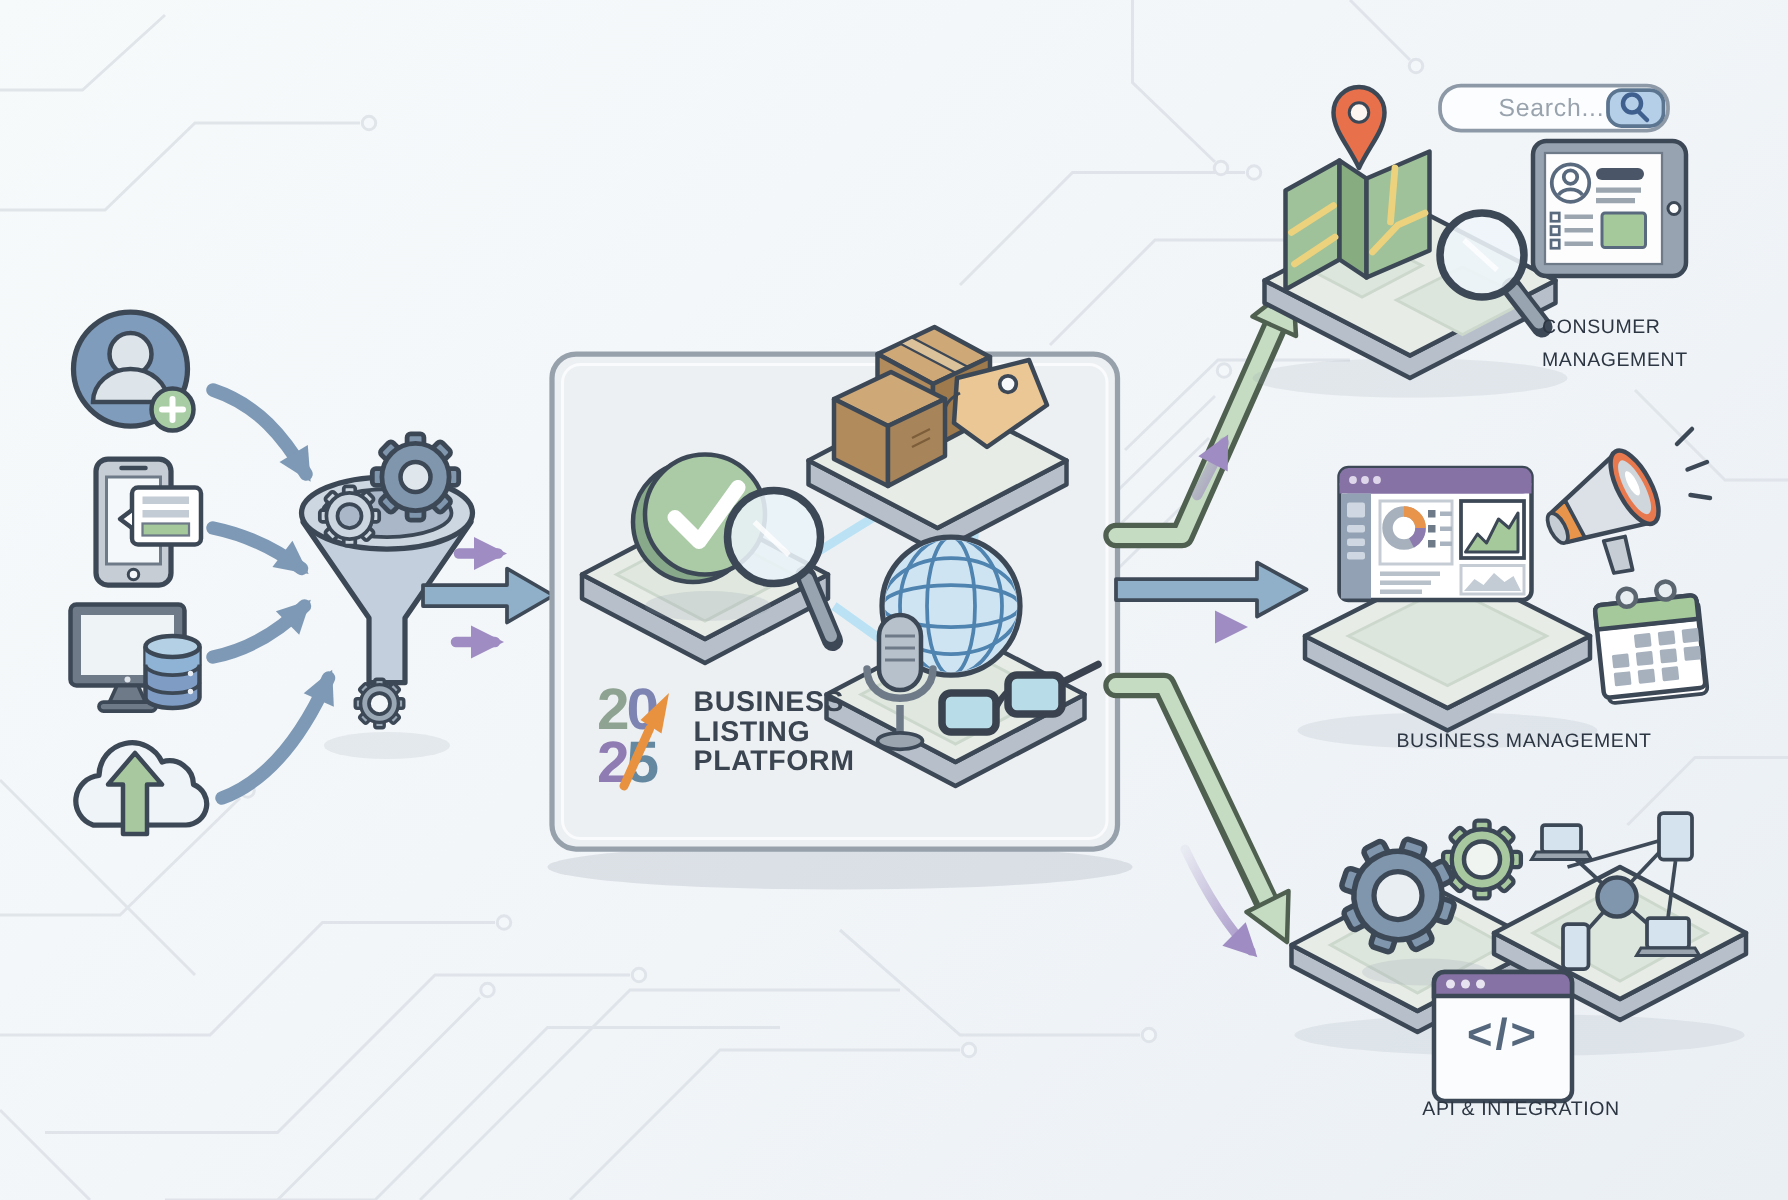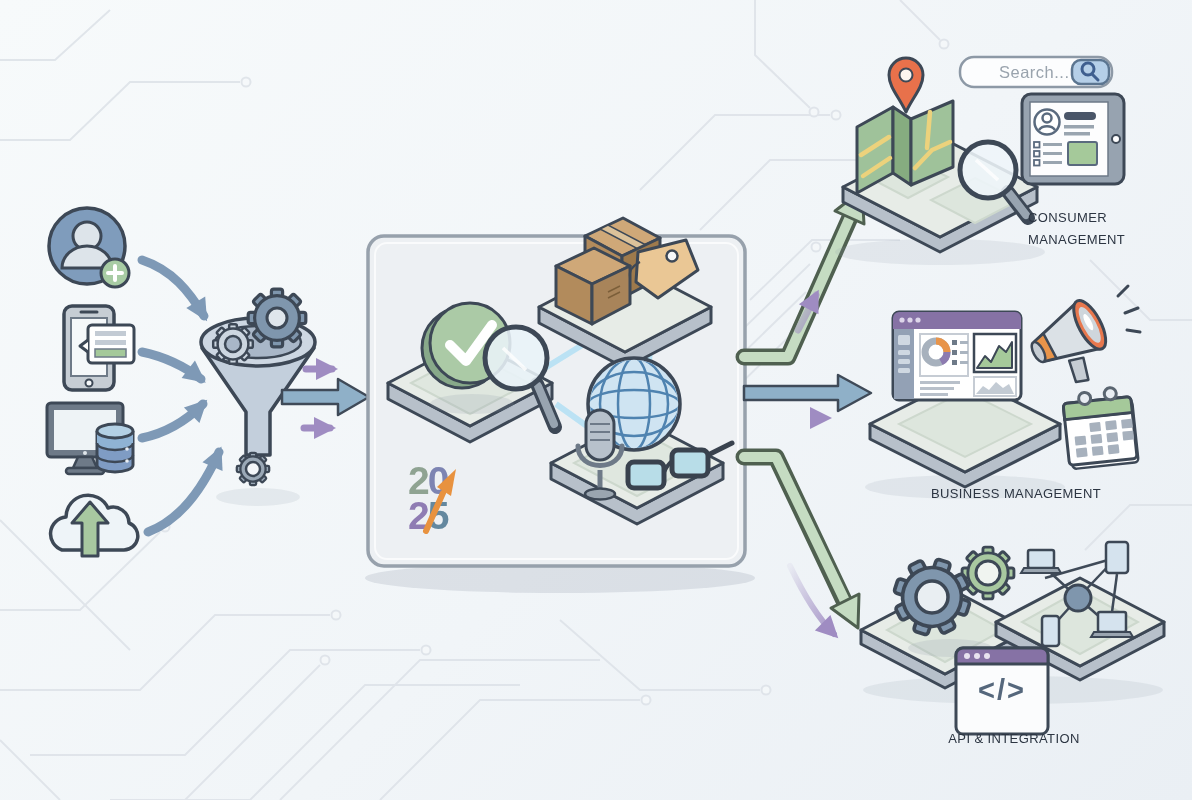--- a/index.html
+++ b/index.html
@@ -10,7 +10,7 @@
   .label{position:absolute;font-weight:normal;color:#2c3542;letter-spacing:.4px;font-size:13px;line-height:22px;}
   .label.center{text-align:center;}
   .search-text{position:absolute;left:999px;top:63px;width:88px;font-size:16.5px;color:#99a3ad;letter-spacing:.5px;}
-  .logo{position:absolute;left:408px;top:452px;width:170px;height:88px;display:flex;gap:25px;align-items:center;}
+  .logo{position:absolute;left:398px;top:452px;width:170px;height:88px;display:flex;gap:25px;}
   .logo-nums{position:relative;width:62px;font-size:39px;font-weight:bold;line-height:35px;letter-spacing:-2px;padding-top:4px;}
   .logo-nums .row{display:block;}
   .d0{color:#8fa392;} .d1{color:#7d84b2;} .d2{color:#8f7cb3;} .d3{color:#64889f;}

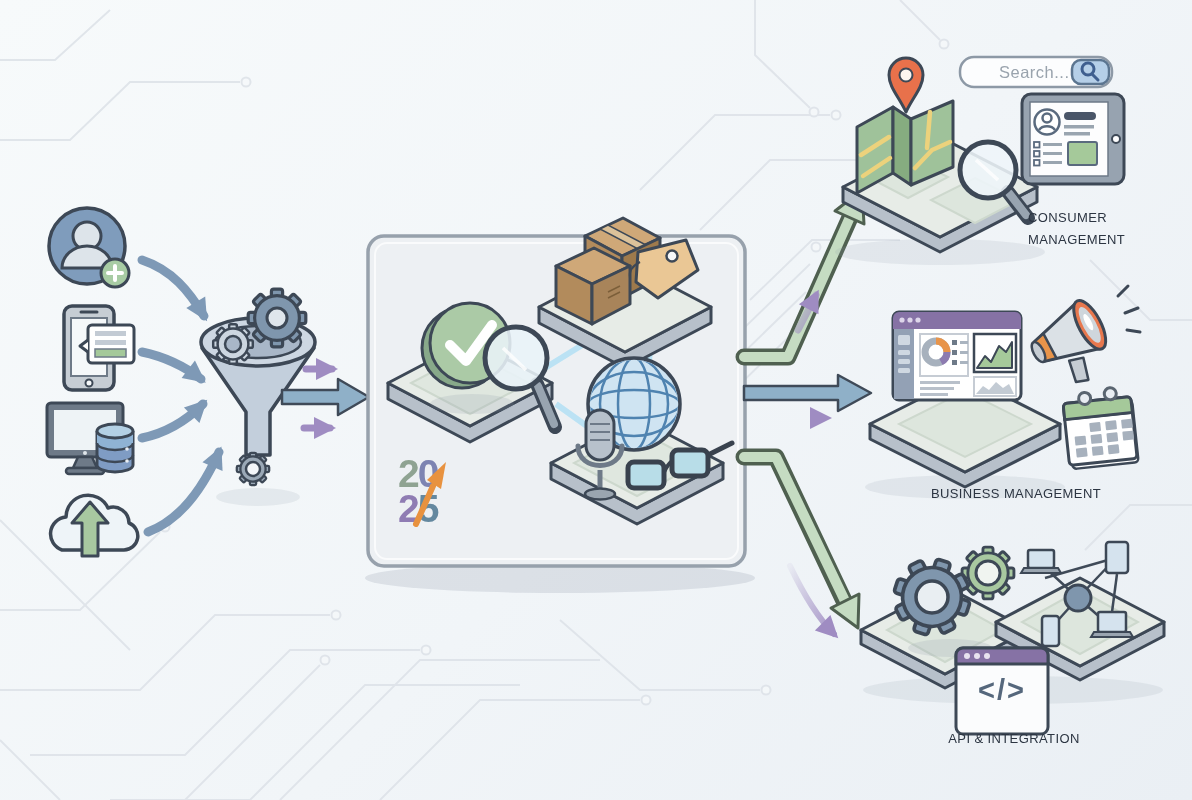--- a/index.html
+++ b/index.html
@@ -429,6 +429,11 @@
       <polygon points="46,8 27,26 41,35" fill="#e8923f"></polygon>
     </svg>
   </div>
+  <div class="logo-text">
+    <div>BUSINESS</div>
+    <div>LISTING</div>
+    <div>PLATFORM</div>
+  </div>
 </div>
 
 <div class="search-text">Search...</div>

